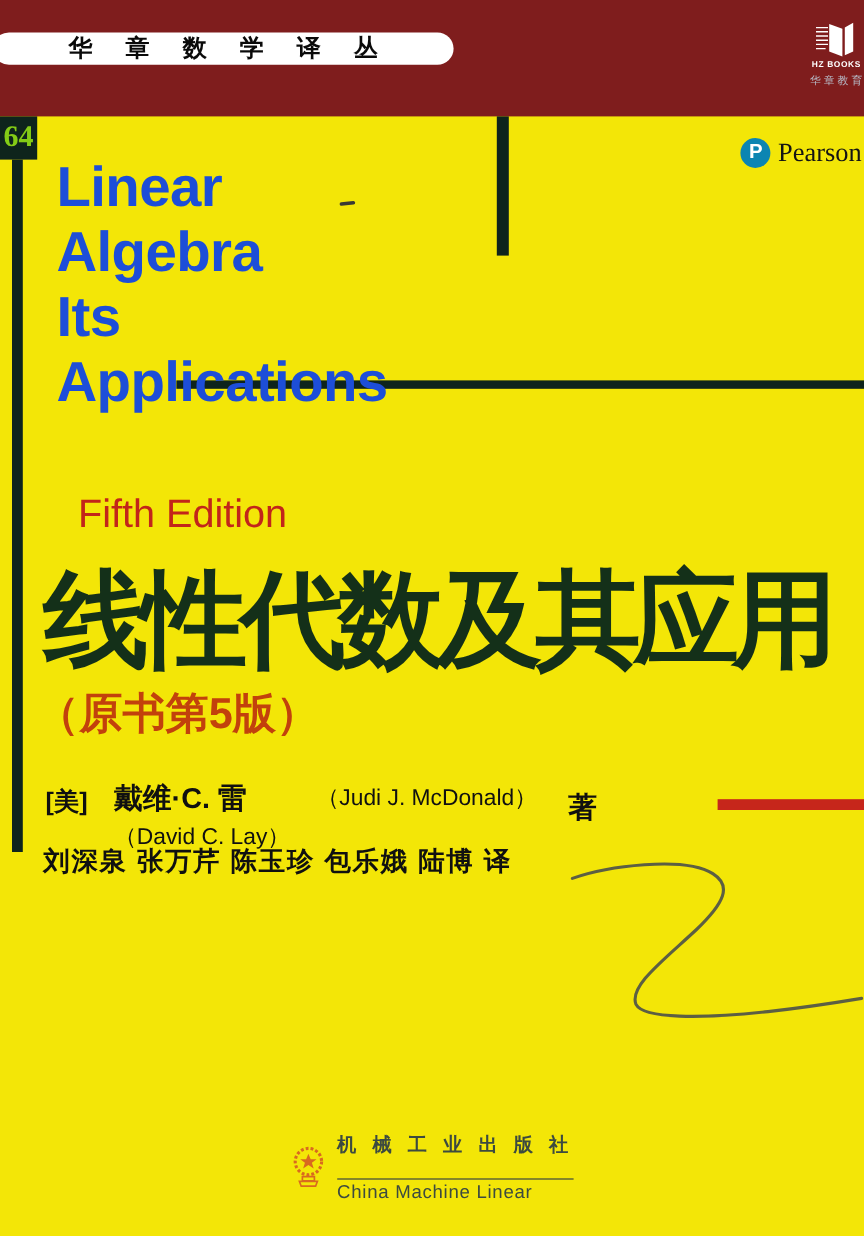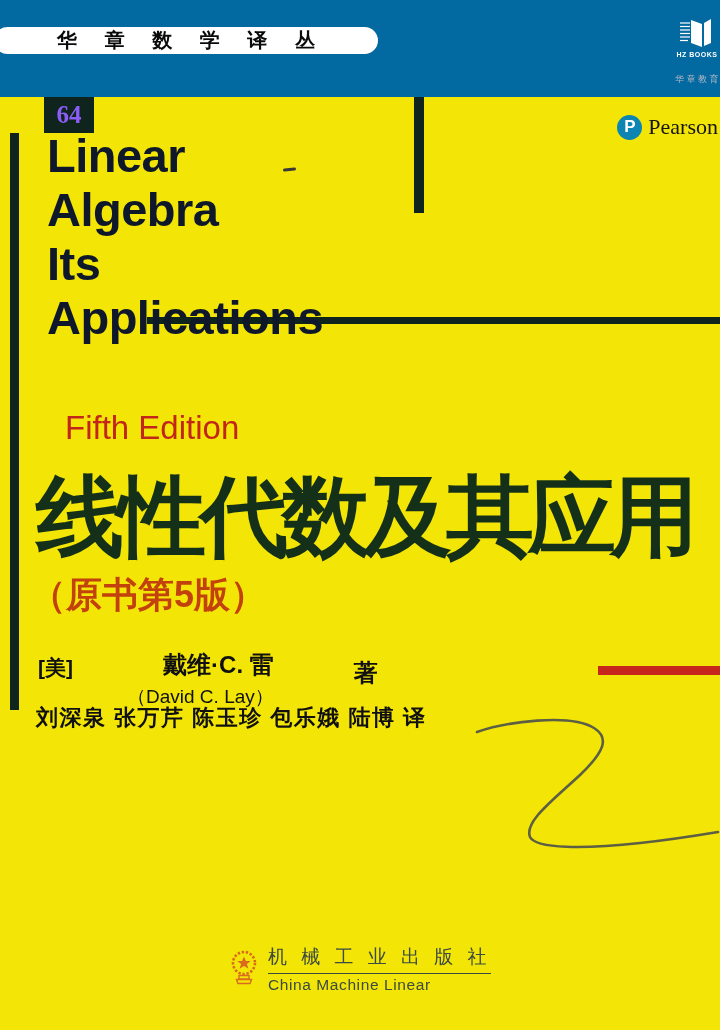--- a/index.html
+++ b/index.html
@@ -9,7 +9,7 @@
     font-family:"Liberation Sans",sans-serif;
   }
   
-  .top-band{position:absolute;left:0;top:0;width:720px;height:97px;background:#0369a1;}
+  .top-band{position:absolute;left:0;top:0;width:720px;height:97px;background:#7f1d1d;}
   .series-pill{
     position:absolute;left:-6px;top:27px;width:384px;height:27px;
     background:#ffffff;border-radius:14px;

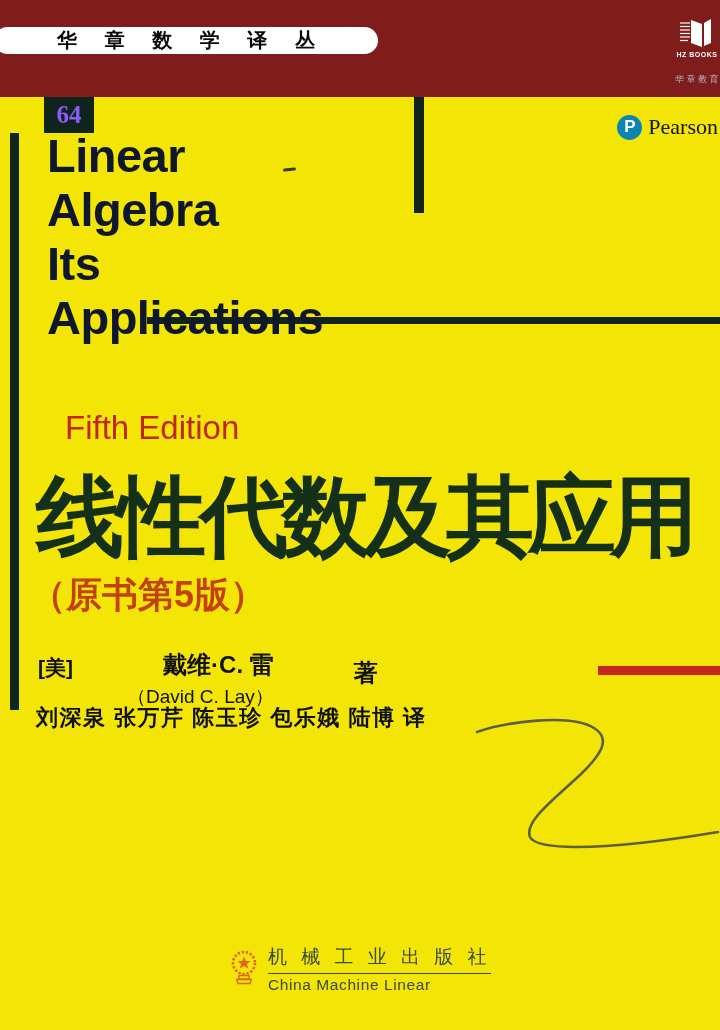--- a/index.html
+++ b/index.html
@@ -20,7 +20,7 @@
   .hz-block{position:absolute;right:1px;top:16px;width:44px;text-align:center;color:#fff;}
   .hz-icon{display:block;margin:0 auto;}
   .hz-name{font-size:7px;font-weight:bold;letter-spacing:.5px;margin-top:1px;white-space:nowrap;}
-  .hz-sub{font-size:9px;color:#b6bac6;letter-spacing:2.5px;margin-top:15px;white-space:nowrap;}
+  .hz-sub{font-size:9px;color:#b6bac6;letter-spacing:2.5px;margin-top:3px;white-space:nowrap;}
   
   .badge-64{
     position:absolute;left:0;top:97px;width:50px;height:36px;background:#0e241c;

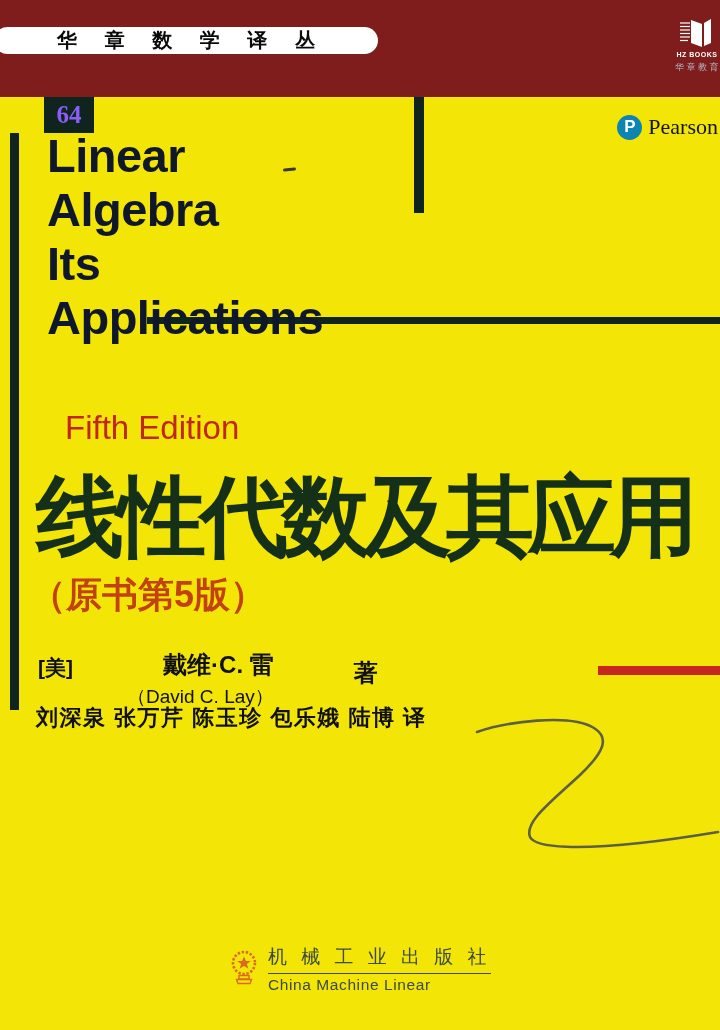--- a/index.html
+++ b/index.html
@@ -23,9 +23,9 @@
   .hz-sub{font-size:9px;color:#b6bac6;letter-spacing:2.5px;margin-top:3px;white-space:nowrap;}
   
   .badge-64{
-    position:absolute;left:0;top:97px;width:50px;height:36px;background:#0e241c;
-    color:#8b5cf6;font-family:"Liberation Serif",serif;font-weight:bold;font-size:25px;
-    display:flex;align-items:center;justify-content:center;margin-left:44px;
+    position:absolute;left:0;top:97px;width:31px;height:36px;background:#0e241c;
+    color:#84cc16;font-family:"Liberation Serif",serif;font-weight:bold;font-size:25px;
+    display:flex;align-items:center;justify-content:center;
   }
   .left-bar{position:absolute;left:10px;top:133px;width:9px;height:577px;background:#0e241c;}
   .right-vbar{position:absolute;left:414px;top:97px;width:10px;height:116px;background:#0e241c;}

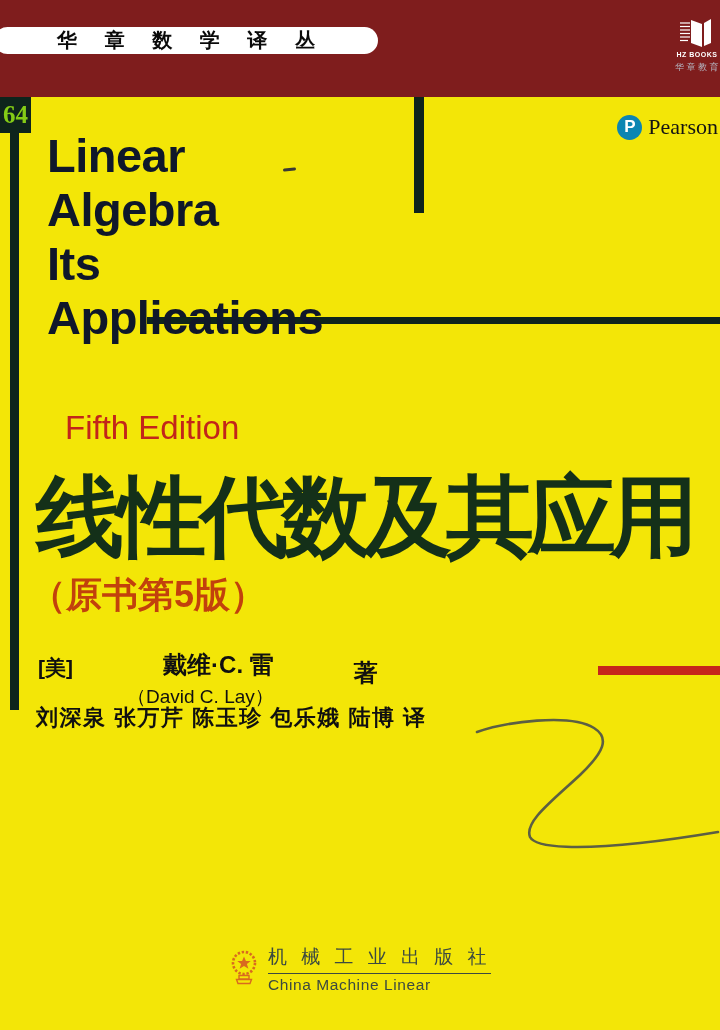--- a/index.html
+++ b/index.html
@@ -42,7 +42,7 @@
   
   .title-en{
     position:absolute;left:47px;top:129px;
-    font-size:47px;font-weight:bold;color:#0f172a;line-height:54px;letter-spacing:-.5px;
+    font-size:47px;font-weight:bold;color:#1d4ed8;line-height:54px;letter-spacing:-.5px;
   }
   .title-en .tl{display:block;}
   .edition{position:absolute;left:45px;top:409px;font-size:33px;color:#c2251a;margin-left:20px;}

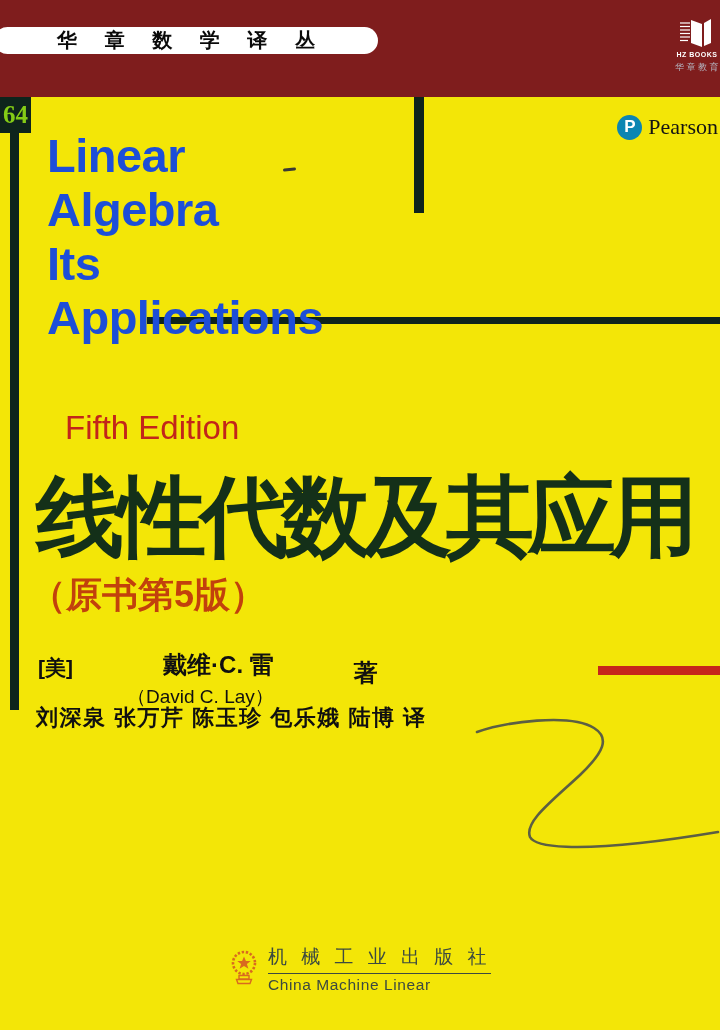--- a/index.html
+++ b/index.html
@@ -55,7 +55,7 @@
   
   .authors{position:absolute;left:38px;top:649px;display:flex;gap:22px;color:#101010;white-space:nowrap;}
   .origin{font-size:21px;margin-top:5px;font-weight:600;}
-  .author{text-align:right;margin-left:32px;}
+  .author{text-align:left;}
   .author .cn{font-size:24px;font-weight:600;}
   .author .en{font-size:19px;margin-top:3px;color:#111;}
   .role{font-size:24px;font-weight:600;margin-top:8px;margin-left:4px;}

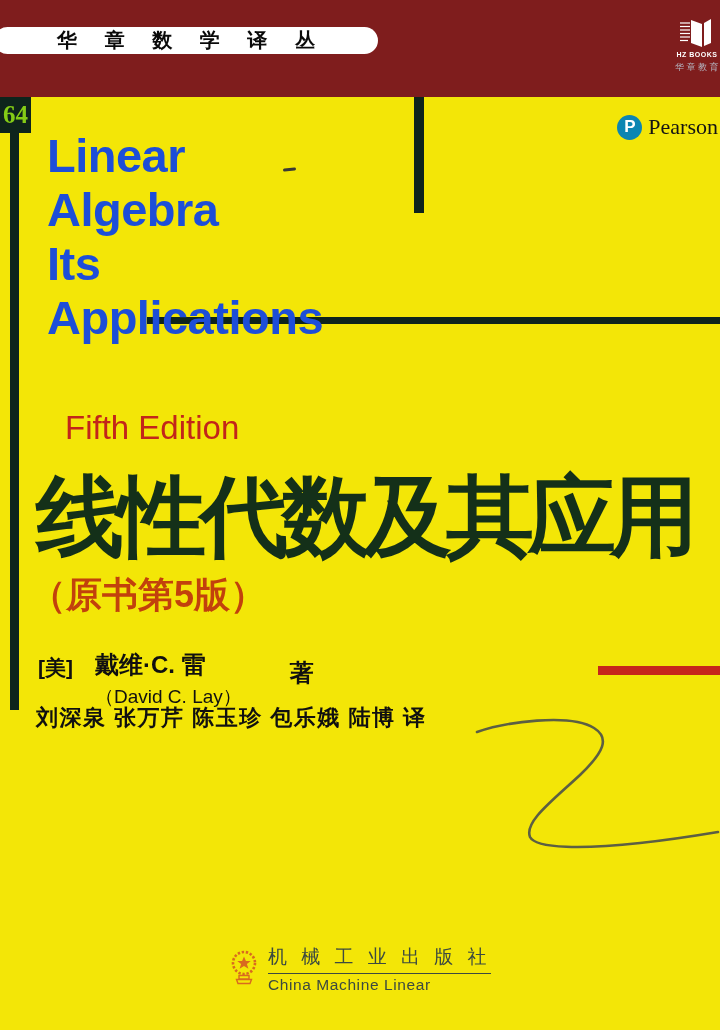--- a/index.html
+++ b/index.html
@@ -124,6 +124,7 @@
       <div class="en">（David C. Lay）</div>
     </div>
     <div class="author">
+      <div class="en">（Judi J. McDonald）</div>
     </div>
     <span class="role">著</span>
   </div>

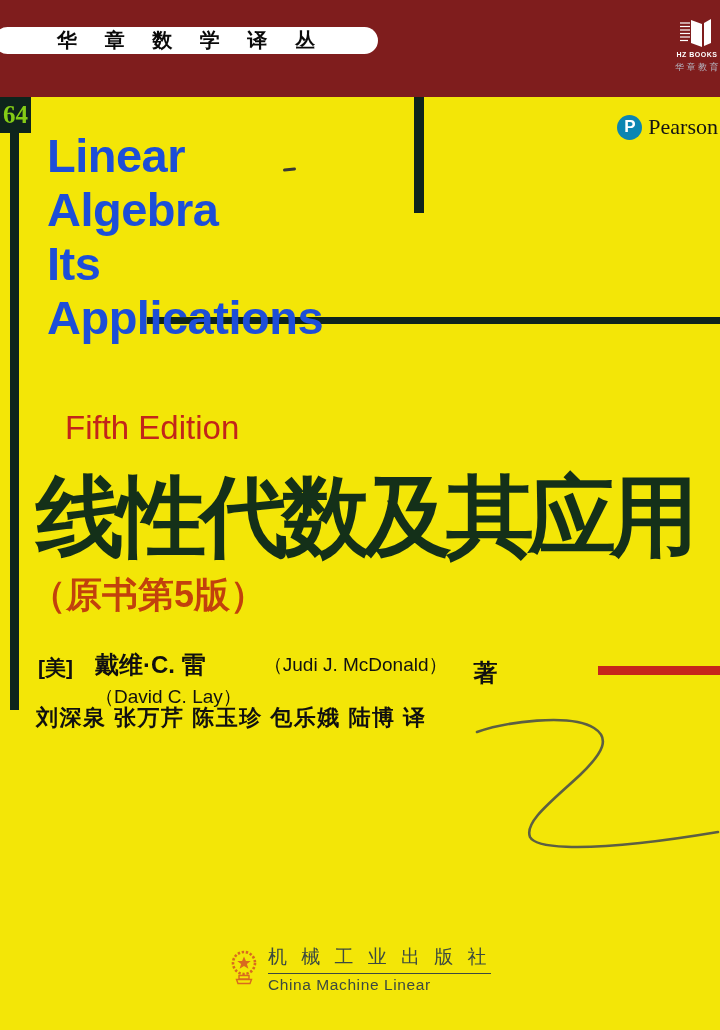--- a/index.html
+++ b/index.html
@@ -65,7 +65,7 @@
   
   .publisher{position:absolute;left:0;top:944px;width:720px;display:flex;justify-content:center;align-items:center;gap:9px;color:#3c4a40;}
   .pub-text{text-align:left;}
-  .pub-cn{font-size:19px;font-weight:400;letter-spacing:4.5px;border-bottom:1.5px solid #3c4a40;padding-bottom:3px;white-space:nowrap;}
+  .pub-cn{font-size:16px;font-weight:700;letter-spacing:4.5px;border-bottom:1.5px solid #3c4a40;padding-bottom:17px;white-space:nowrap;}
   .pub-en{font-size:15.5px;letter-spacing:.6px;margin-top:2px;white-space:nowrap;}
 </style>
 </head>

